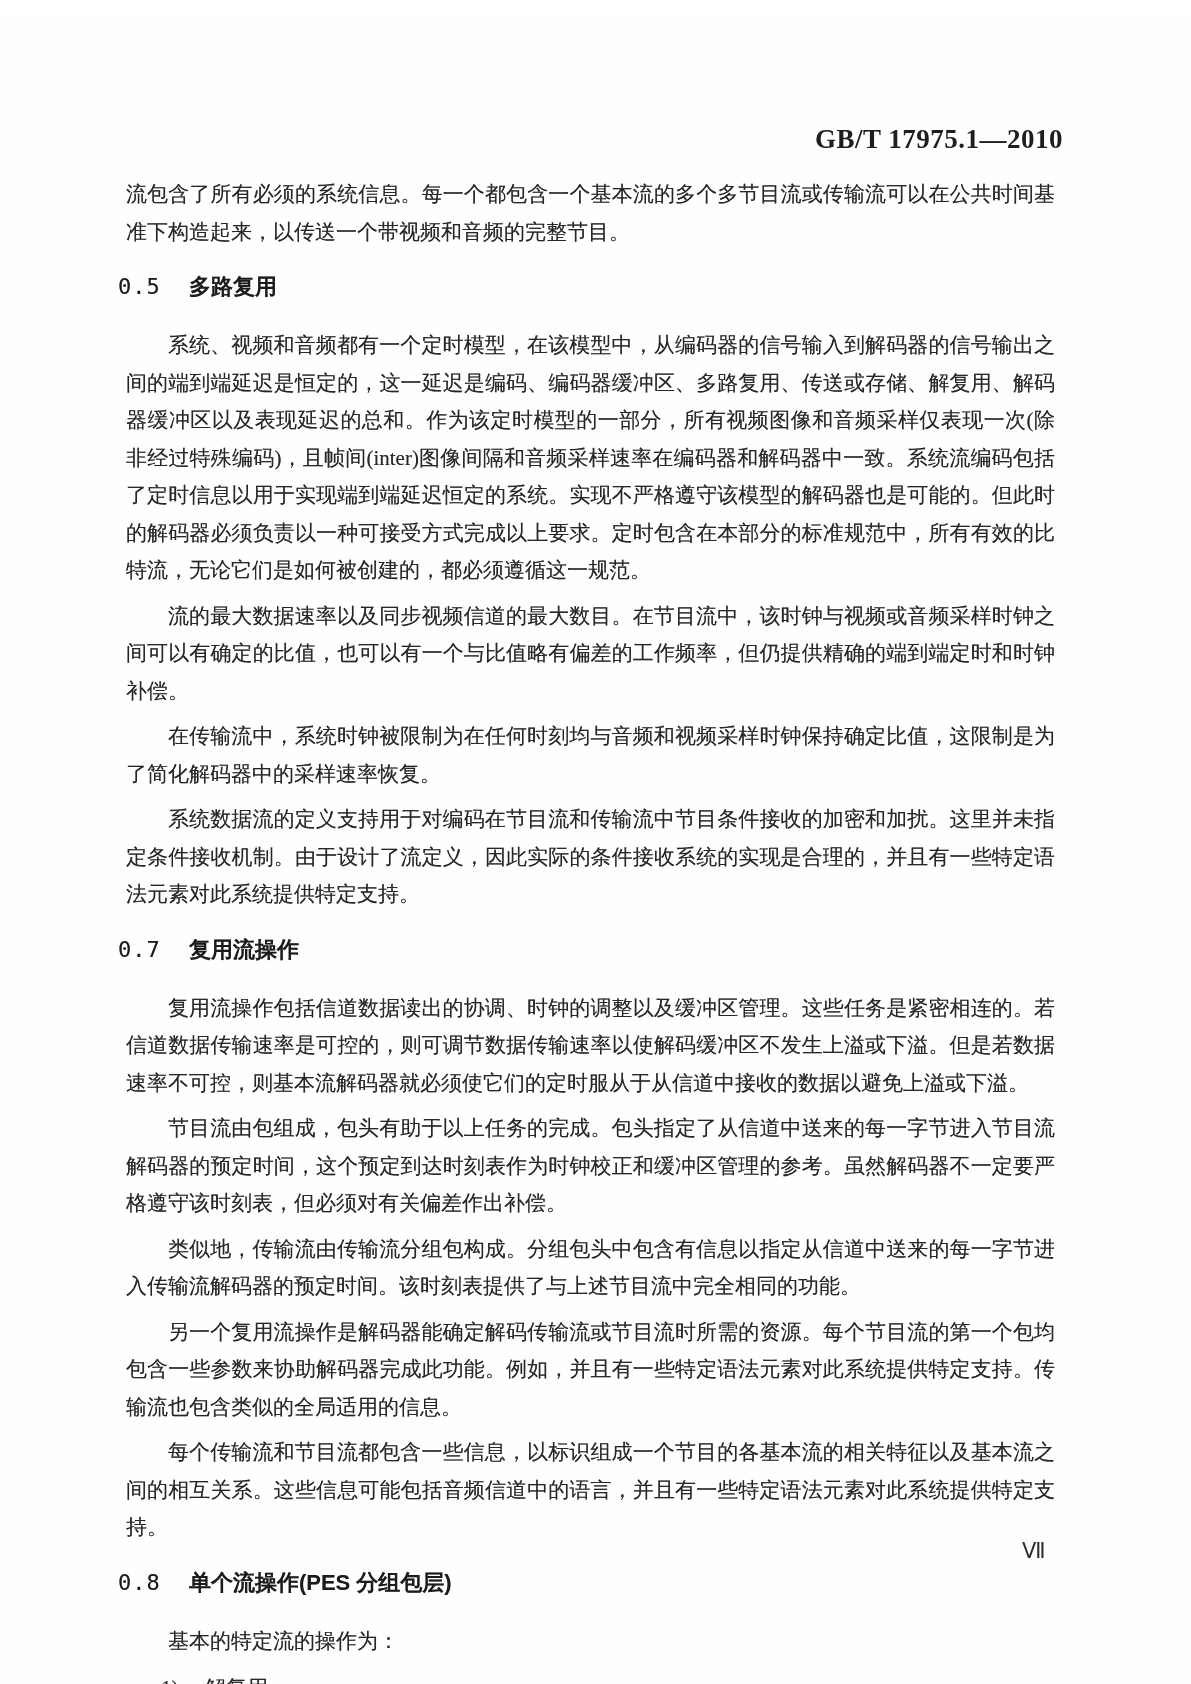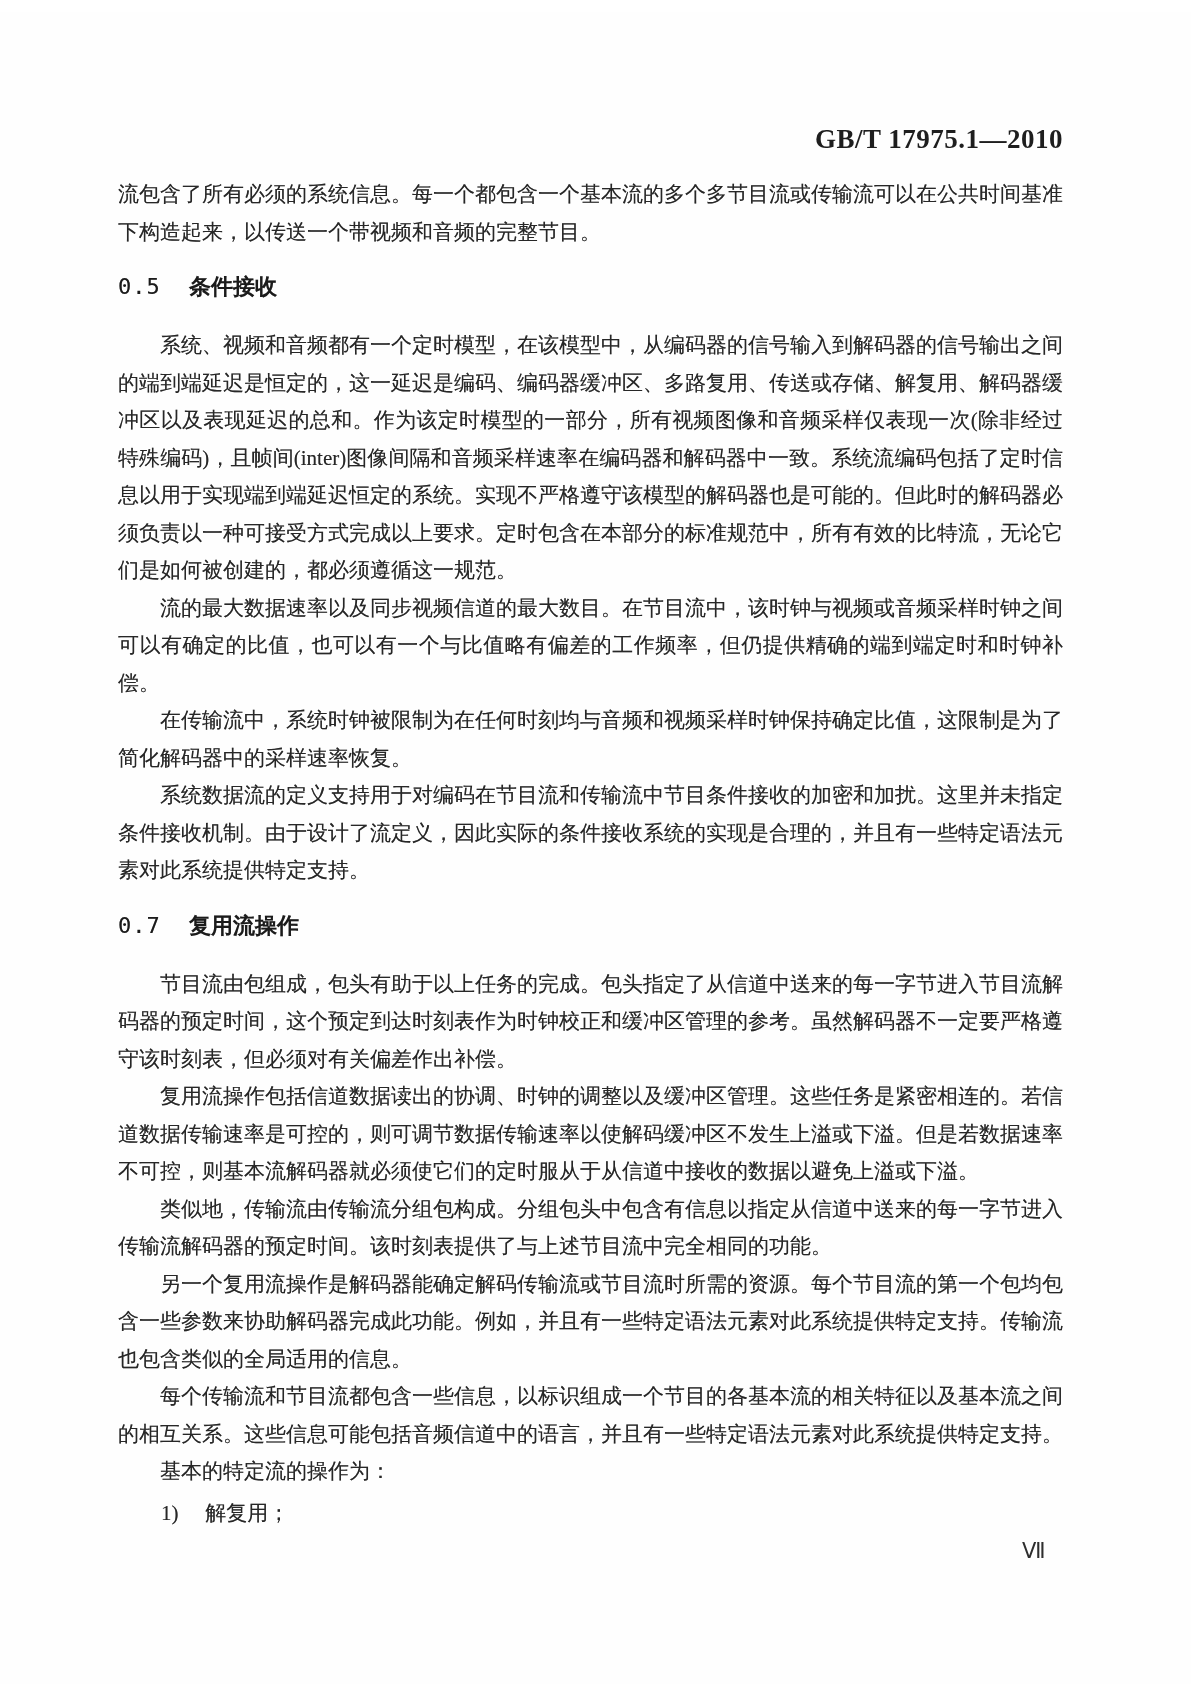--- a/index.html
+++ b/index.html
@@ -35,7 +35,7 @@
     font-family: "Liberation Serif", "DejaVu Serif", serif;
   }
   .para {
-    margin: 0;
+    margin: 8px;
     font-size: 21px;
     line-height: 37.5px;
     text-align: justify;

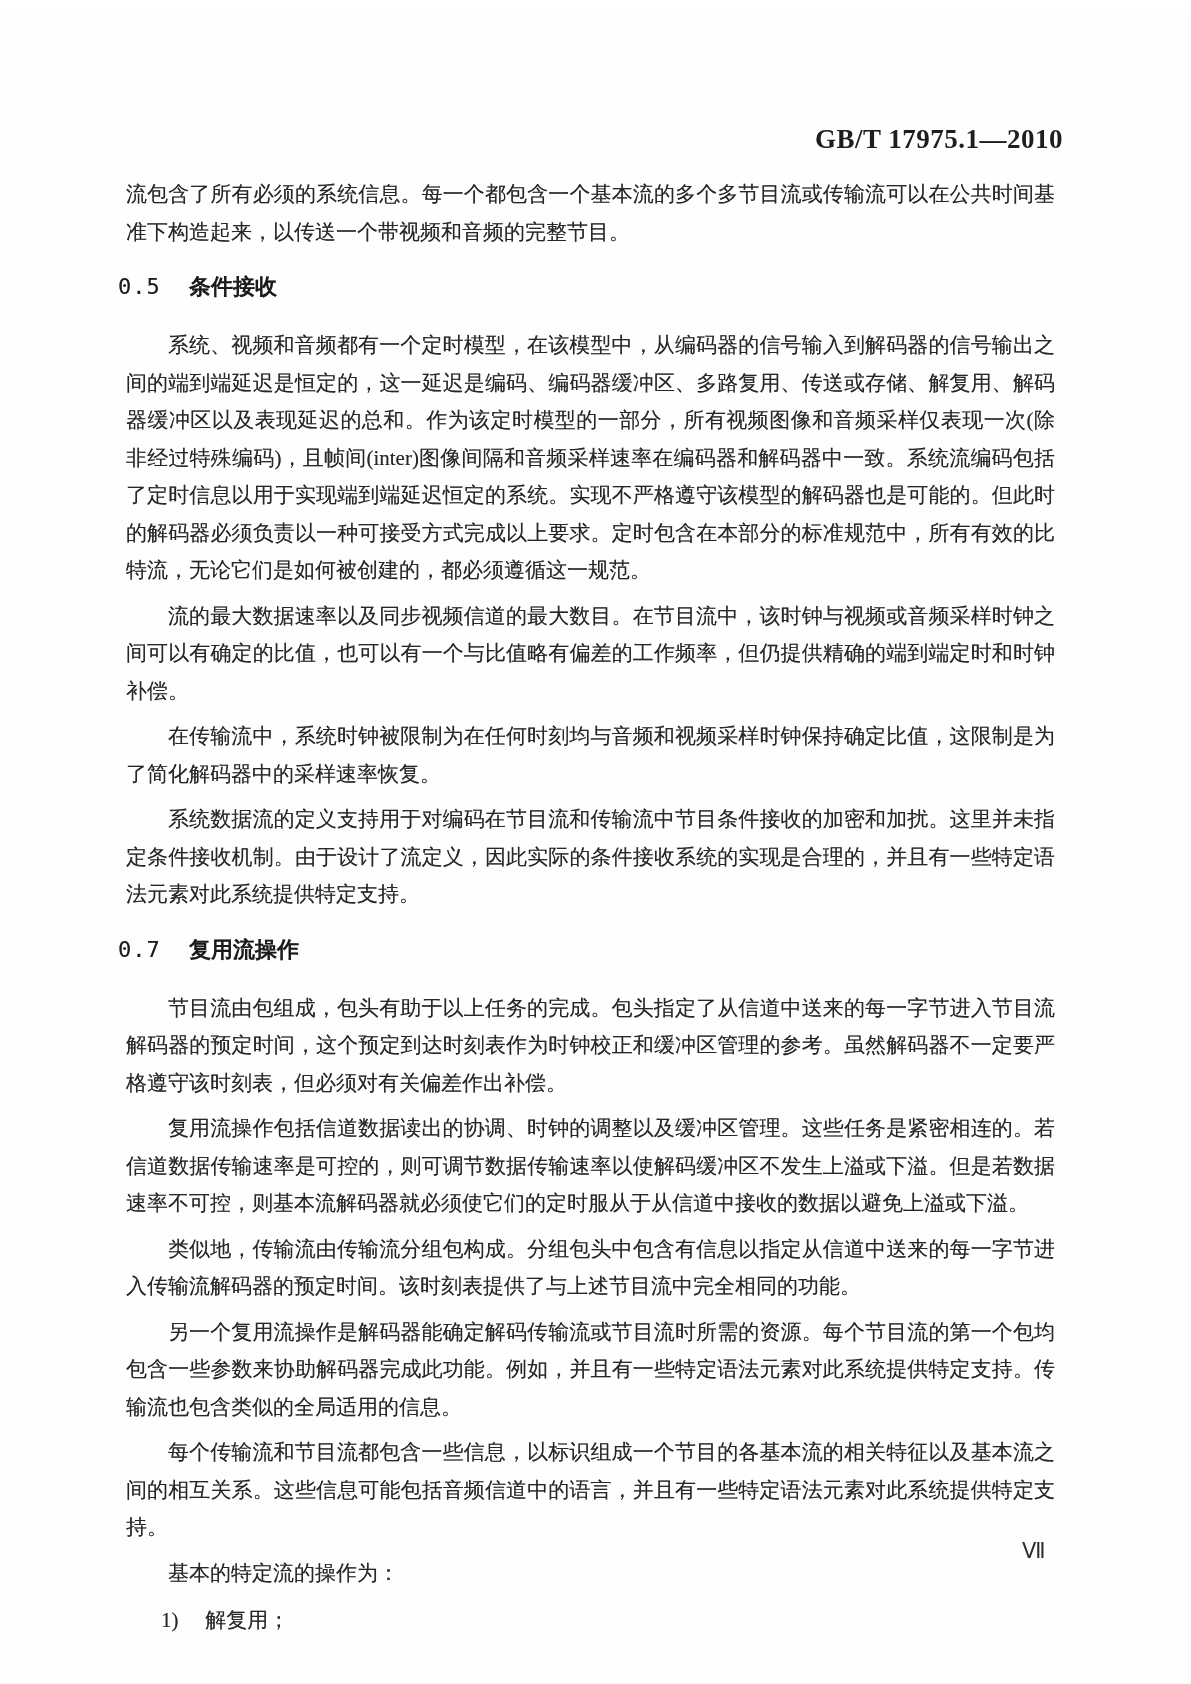--- a/index.html
+++ b/index.html
@@ -97,7 +97,7 @@
 
   <h2 class="heading">
     <span class="h-num">0.5</span>
-    <span class="h-title">条件接收</span>
+    <span class="h-title">多路复用</span>
   </h2>
   <p class="para indent">系统、视频和音频都有一个定时模型，在该模型中，从编码器的信号输入到解码器的信号输出之间的端到端延迟是恒定的，这一延迟是编码、编码器缓冲区、多路复用、传送或存储、解复用、解码器缓冲区以及表现延迟的总和。作为该定时模型的一部分，所有视频图像和音频采样仅表现一次(除非经过特殊编码)，且帧间(inter)图像间隔和音频采样速率在编码器和解码器中一致。系统流编码包括了定时信息以用于实现端到端延迟恒定的系统。实现不严格遵守该模型的解码器也是可能的。但此时的解码器必须负责以一种可接受方式完成以上要求。定时包含在本部分的标准规范中，所有有效的比特流，无论它们是如何被创建的，都必须遵循这一规范。</p>
   <p class="para indent">流的最大数据速率以及同步视频信道的最大数目。在节目流中，该时钟与视频或音频采样时钟之间可以有确定的比值，也可以有一个与比值略有偏差的工作频率，但仍提供精确的端到端定时和时钟补偿。</p>

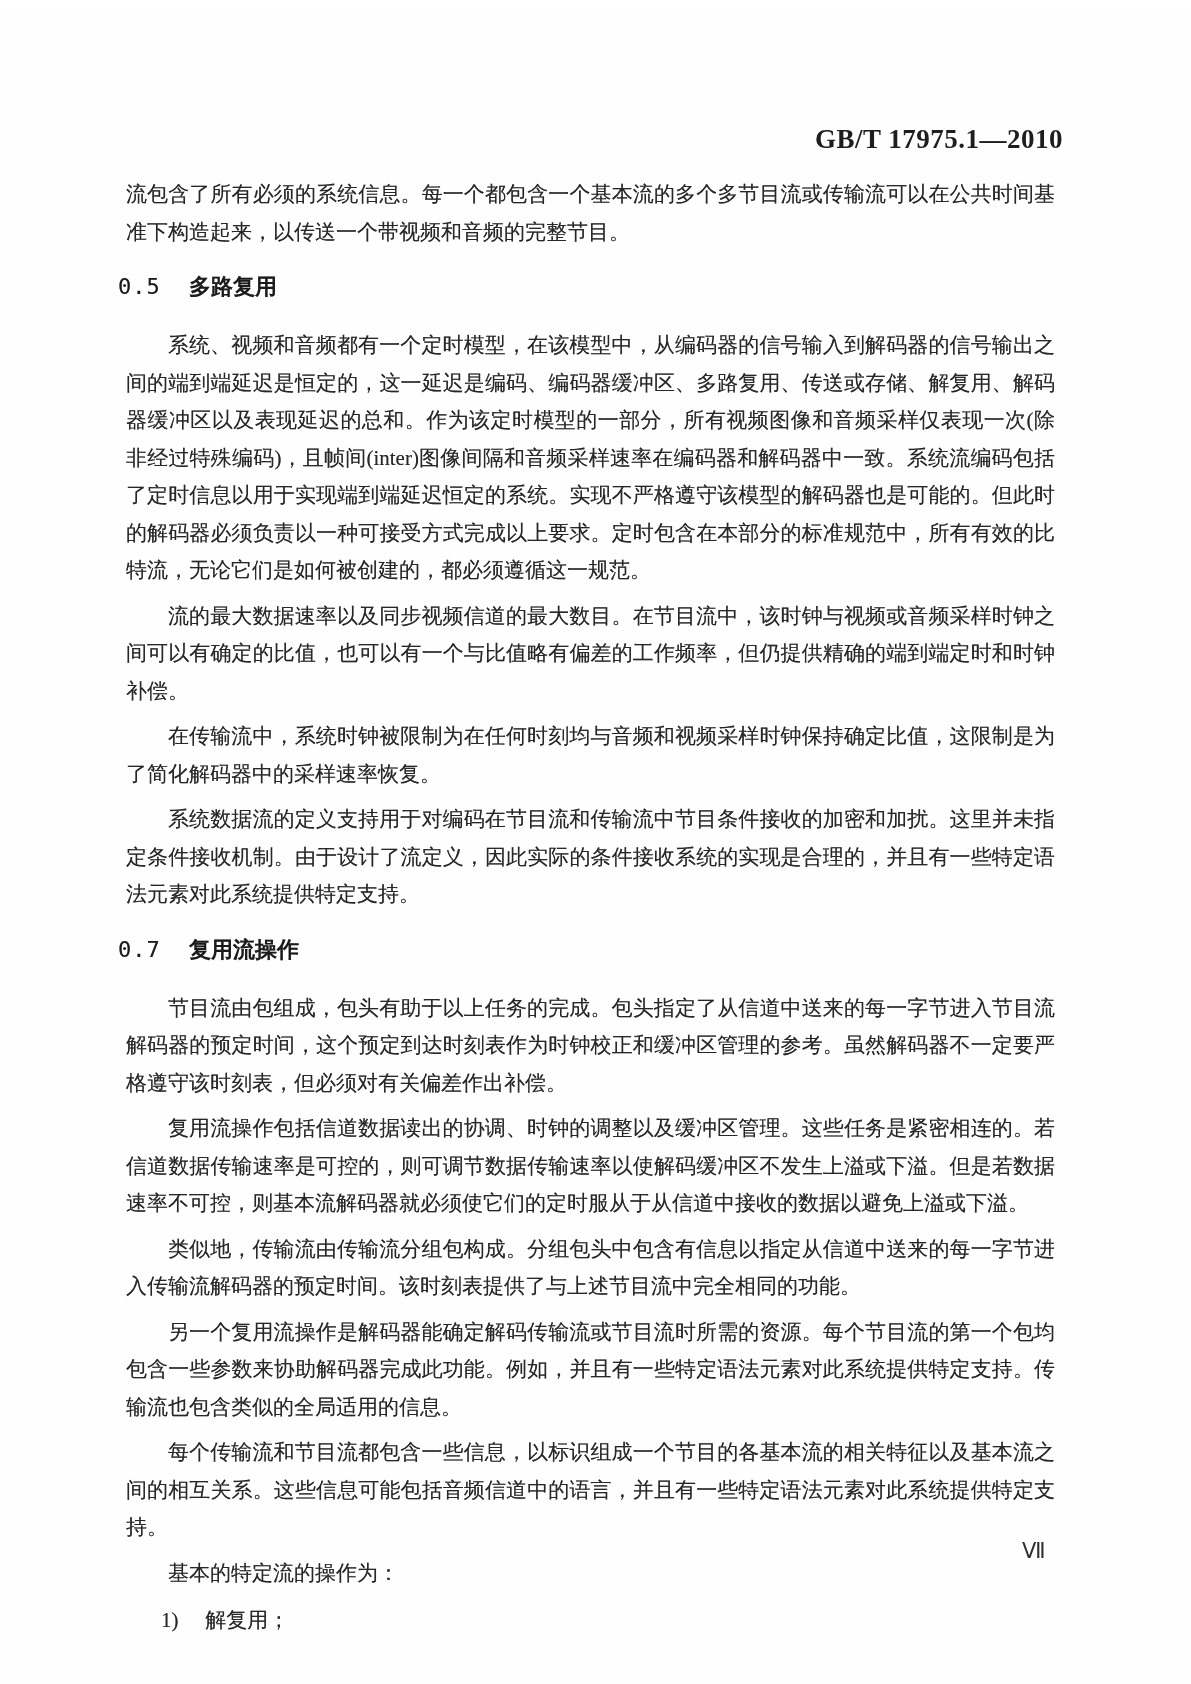--- a/index.html
+++ b/index.html
@@ -109,8 +109,8 @@
     <span class="h-num">0.7</span>
     <span class="h-title">复用流操作</span>
   </h2>
+  <p class="para indent">复用流操作包括信道数据读出的协调、时钟的调整以及缓冲区管理。这些任务是紧密相连的。若信道数据传输速率是可控的，则可调节数据传输速率以使解码缓冲区不发生上溢或下溢。但是若数据速率不可控，则基本流解码器就必须使它们的定时服从于从信道中接收的数据以避免上溢或下溢。</p>
   <p class="para indent">节目流由包组成，包头有助于以上任务的完成。包头指定了从信道中送来的每一字节进入节目流解码器的预定时间，这个预定到达时刻表作为时钟校正和缓冲区管理的参考。虽然解码器不一定要严格遵守该时刻表，但必须对有关偏差作出补偿。</p>
-  <p class="para indent">复用流操作包括信道数据读出的协调、时钟的调整以及缓冲区管理。这些任务是紧密相连的。若信道数据传输速率是可控的，则可调节数据传输速率以使解码缓冲区不发生上溢或下溢。但是若数据速率不可控，则基本流解码器就必须使它们的定时服从于从信道中接收的数据以避免上溢或下溢。</p>
   <p class="para indent">类似地，传输流由传输流分组包构成。分组包头中包含有信息以指定从信道中送来的每一字节进入传输流解码器的预定时间。该时刻表提供了与上述节目流中完全相同的功能。</p>
   <p class="para indent">另一个复用流操作是解码器能确定解码传输流或节目流时所需的资源。每个节目流的第一个包均包含一些参数来协助解码器完成此功能。例如，并且有一些特定语法元素对此系统提供特定支持。传输流也包含类似的全局适用的信息。</p>
   <p class="para indent">每个传输流和节目流都包含一些信息，以标识组成一个节目的各基本流的相关特征以及基本流之间的相互关系。这些信息可能包括音频信道中的语言，并且有一些特定语法元素对此系统提供特定支持。</p>

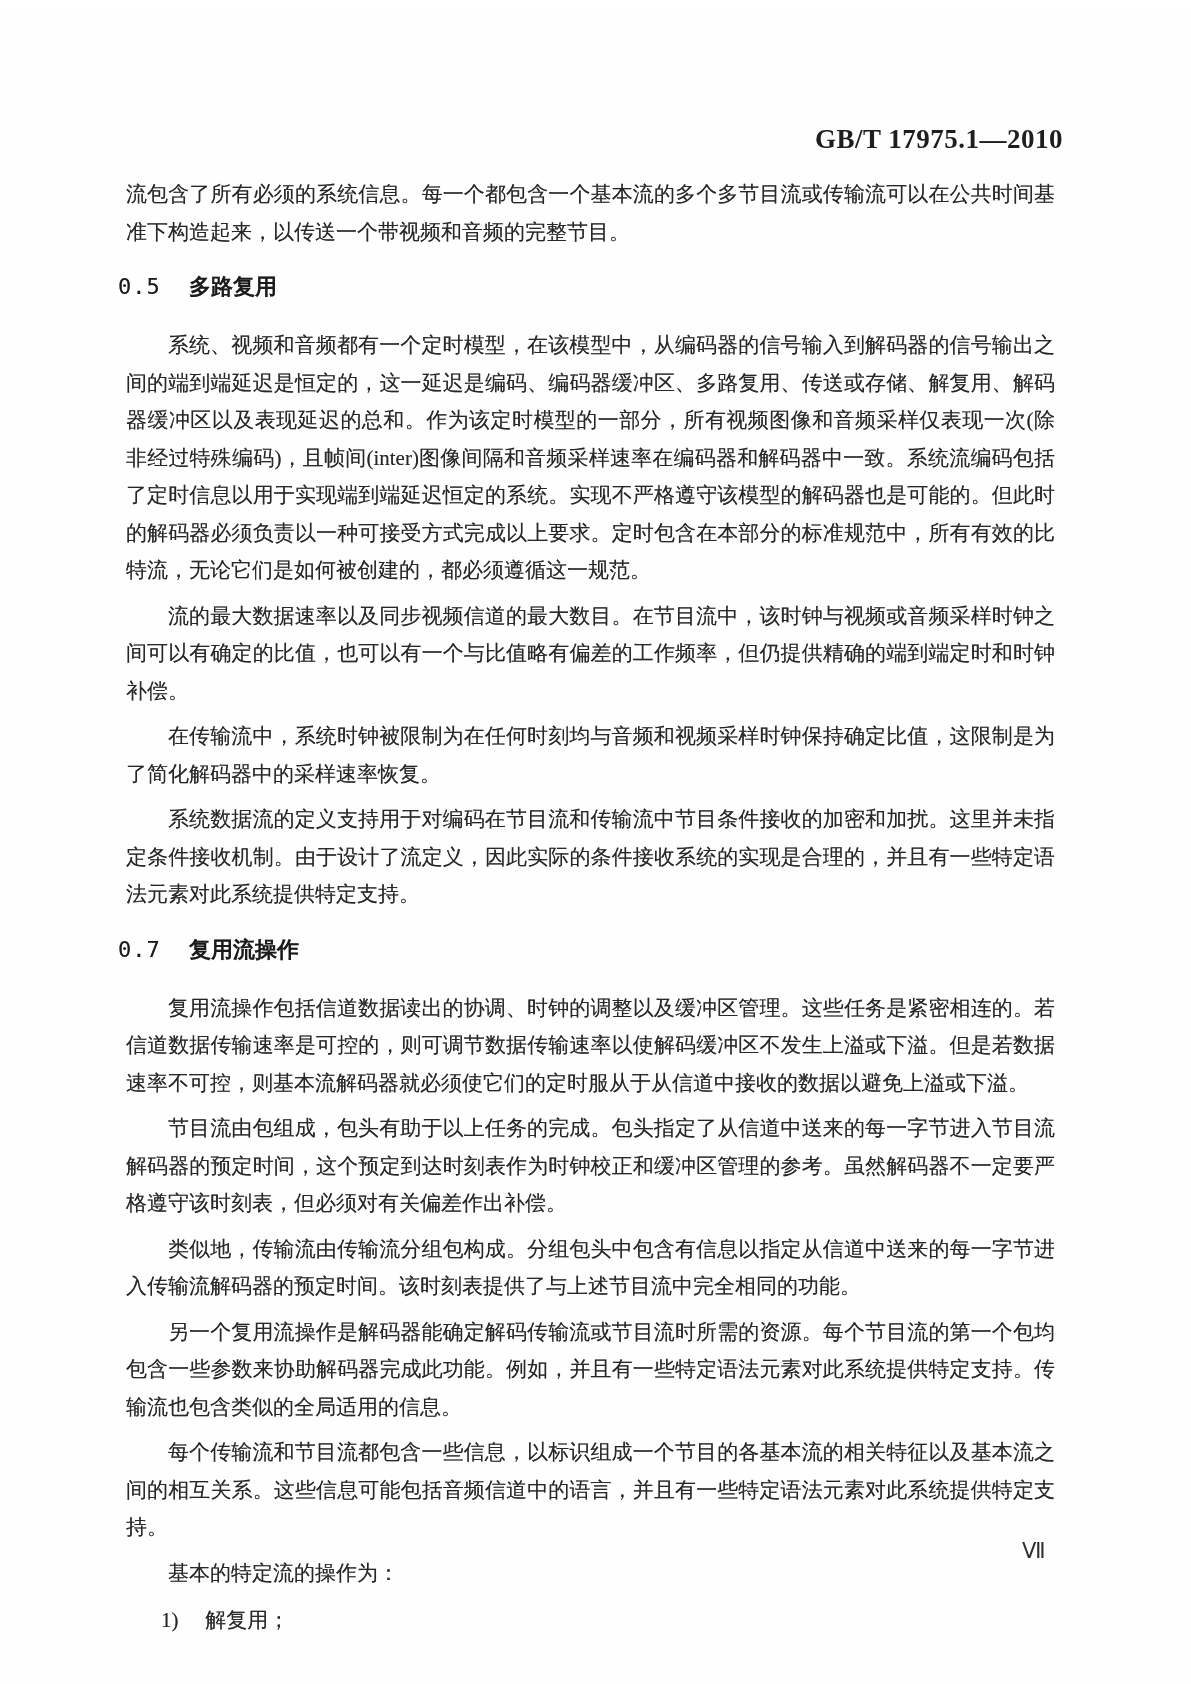--- a/index.html
+++ b/index.html
@@ -115,6 +115,10 @@
   <p class="para indent">另一个复用流操作是解码器能确定解码传输流或节目流时所需的资源。每个节目流的第一个包均包含一些参数来协助解码器完成此功能。例如，并且有一些特定语法元素对此系统提供特定支持。传输流也包含类似的全局适用的信息。</p>
   <p class="para indent">每个传输流和节目流都包含一些信息，以标识组成一个节目的各基本流的相关特征以及基本流之间的相互关系。这些信息可能包括音频信道中的语言，并且有一些特定语法元素对此系统提供特定支持。</p>
 
+  <h2 class="heading">
+    <span class="h-num">0.8</span>
+    <span class="h-title">单个流操作(PES 分组包层)</span>
+  </h2>
   <p class="para indent">基本的特定流的操作为：</p>
 
   <div class="list-block">

